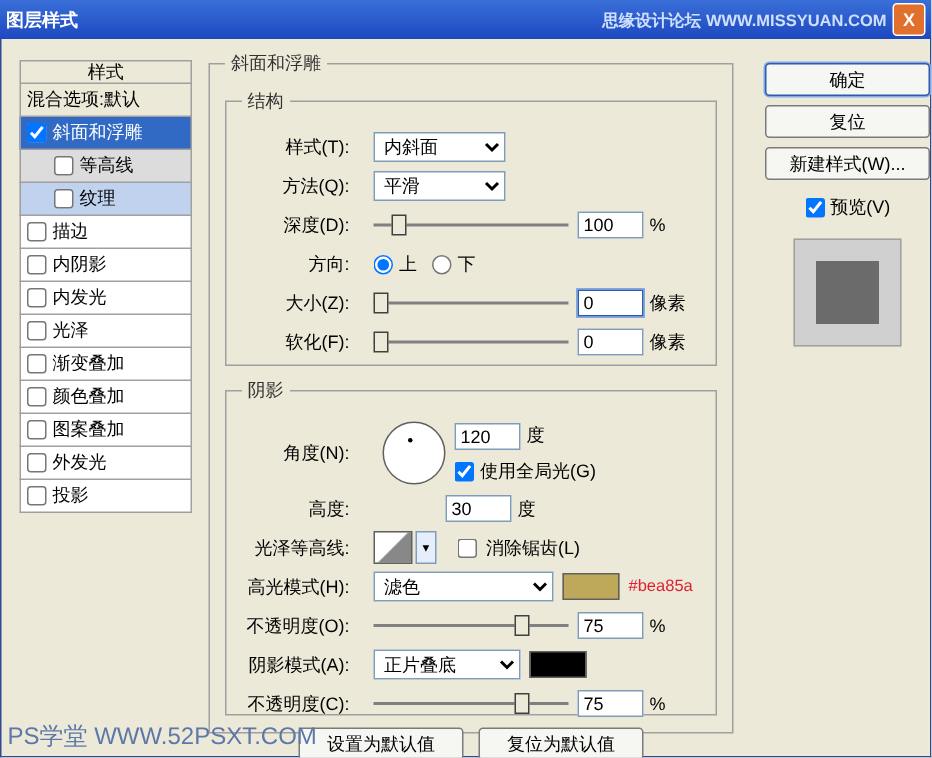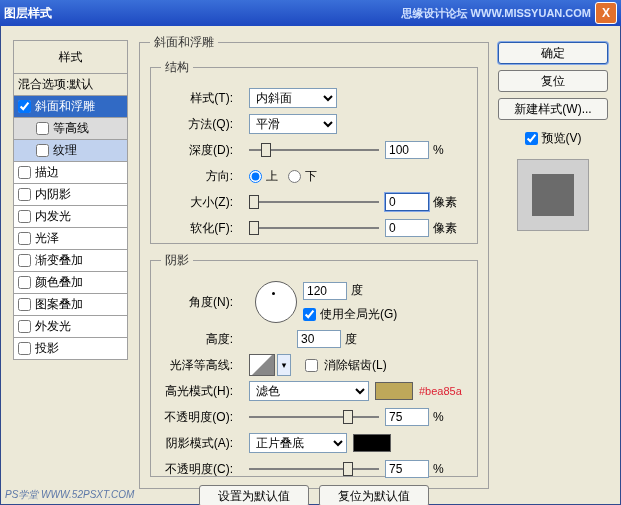--- a/index.html
+++ b/index.html
@@ -11,7 +11,7 @@
   .dialog-body { position: relative; height: 479px; background: #ece9d8; border: 1px solid #304a8f; border-top: none; }
 
   .styles-panel { position: absolute; left: 12px; top: 14px; width: 115px; }
-  .styles-panel .head { height: 34px; border: 1px solid #a0a0a0; display: flex; align-items: center; justify-content: center; background: #ece9d8; }
+  .styles-panel .head { height: 16px; border: 1px solid #a0a0a0; display: flex; align-items: center; justify-content: center; background: #ece9d8; }
   .blend-opt { height: 22px; border: 1px solid #a0a0a0; border-top: none; display: flex; align-items: center; padding: 0 4px; background: #ece9d8; }
   .style-row { height: 22px; border: 1px solid #a0a0a0; border-top: none; display: flex; align-items: center; padding: 0 4px; gap: 4px; background: #fff; }
   .style-row.selected { background: #316ac5; color: #fff; }

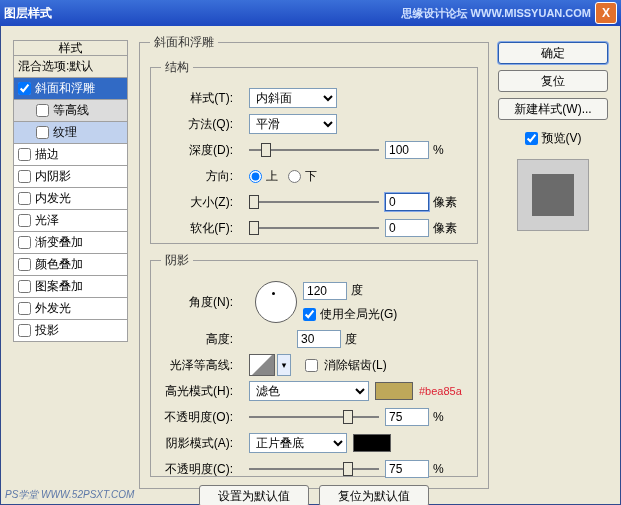--- a/index.html
+++ b/index.html
@@ -50,7 +50,7 @@
 
   .btn { height: 22px; border: 1px solid #7a7a7a; background: #f6f6f2; border-radius: 3px; padding: 0 10px; display: inline-flex; align-items: center; justify-content: center; cursor: pointer; }
   .btn.primary { border: 1px solid #2a5db0; box-shadow: 0 0 0 1px #84a8e7; }
-  .right-col { position: absolute; right: 12px; top: 16px; width: 110px; display: flex; flex-direction: column; gap: 6px; align-items: stretch; }
+  .right-col { position: absolute; right: 0; top: 16px; width: 110px; display: flex; flex-direction: column; gap: 6px; align-items: stretch; }
   .preview-box { width: 72px; height: 72px; border: 1px solid #a0a0a0; background: #d0d0d0; margin: 6px auto 0; display: flex; align-items: center; justify-content: center; }
   .preview-inner { width: 42px; height: 42px; background: #6b6b6b; }
 

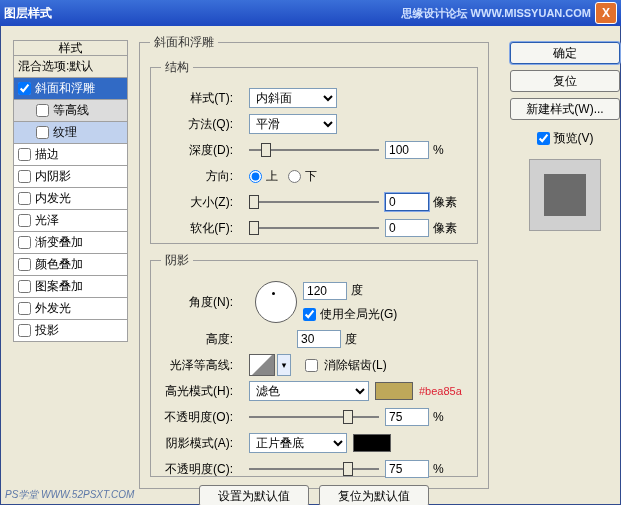--- a/index.html
+++ b/index.html
@@ -55,7 +55,7 @@
   .preview-inner { width: 42px; height: 42px; background: #6b6b6b; }
 
   .bottom-btns { display: flex; gap: 10px; justify-content: center; margin-top: 6px; }
-  .footer-credit { position: absolute; left: 4px; bottom: 2px; font-size: 10px; color: #5d78a8; font-style: italic; }
+  .footer-credit { position: absolute; left: 4px; bottom: 2px; font-size: 16px; color: #5d78a8; }
 </style>
 </head>
 <body>

